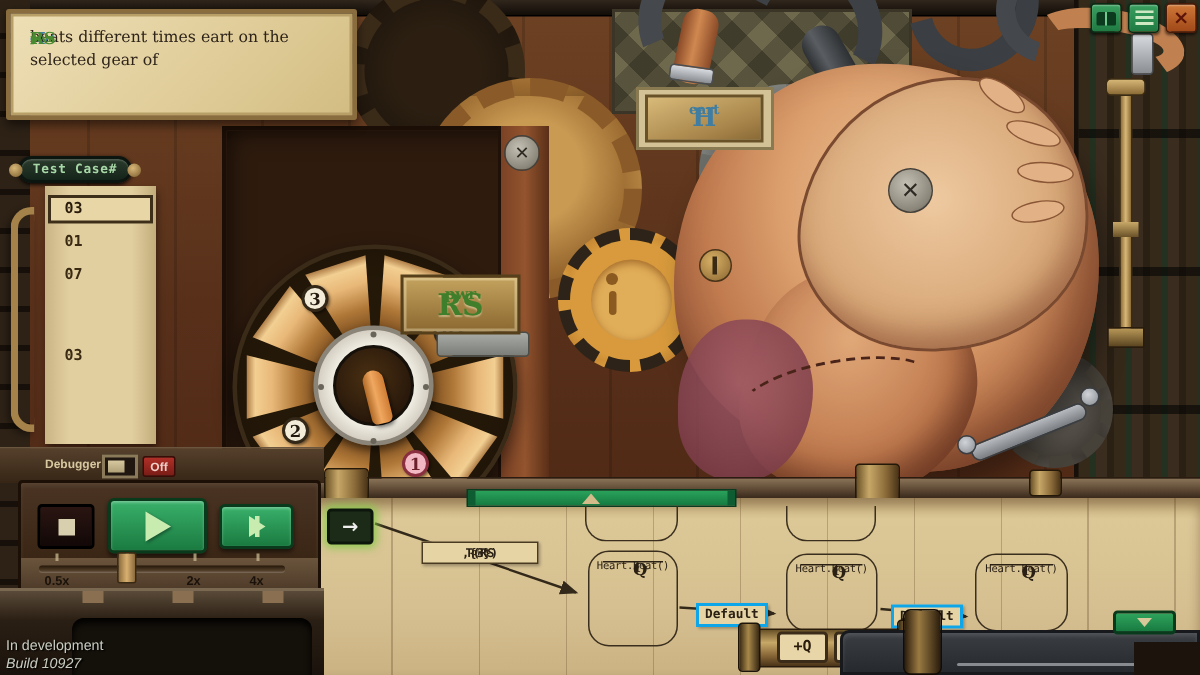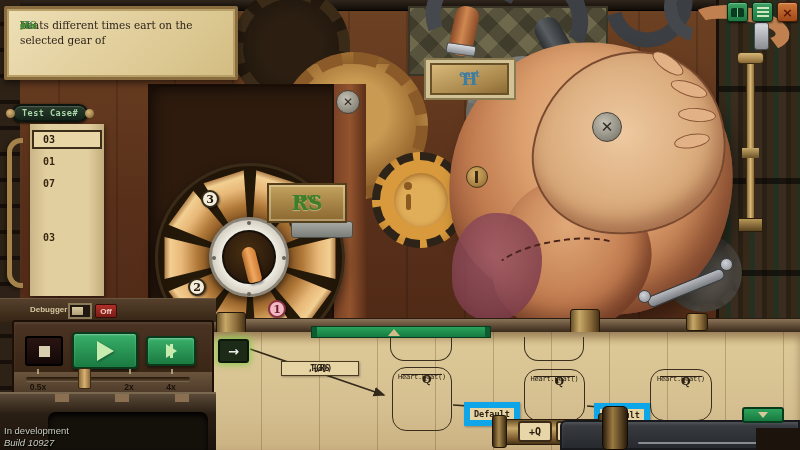--- a/index.html
+++ b/index.html
@@ -151,7 +151,7 @@
     box-shadow:1px 1px 2px rgba(0,0,0,.3);display:flex;align-items:center;justify-content:center;
     font:bold 8px "DejaVu Sans Mono",monospace;color:#2a2014;white-space:nowrap;}
   .t-label .sub{position:static;font-size:6px;vertical-align:sub;}
-  .edge-label{background:#e6d4a4;border:6px solid #0ea5e9;box-shadow:1px 1px 2px rgba(0,0,0,.3);
+  .edge-label{background:#e6d4a4;border:2px solid #0ea5e9;box-shadow:1px 1px 2px rgba(0,0,0,.3);
     font:bold 8.5px "DejaVu Sans Mono",monospace;color:#2a2014;padding:1px 4px;white-space:nowrap;}
   .el1{left:464px;top:402px;} .el2{left:594px;top:403px;}
 

